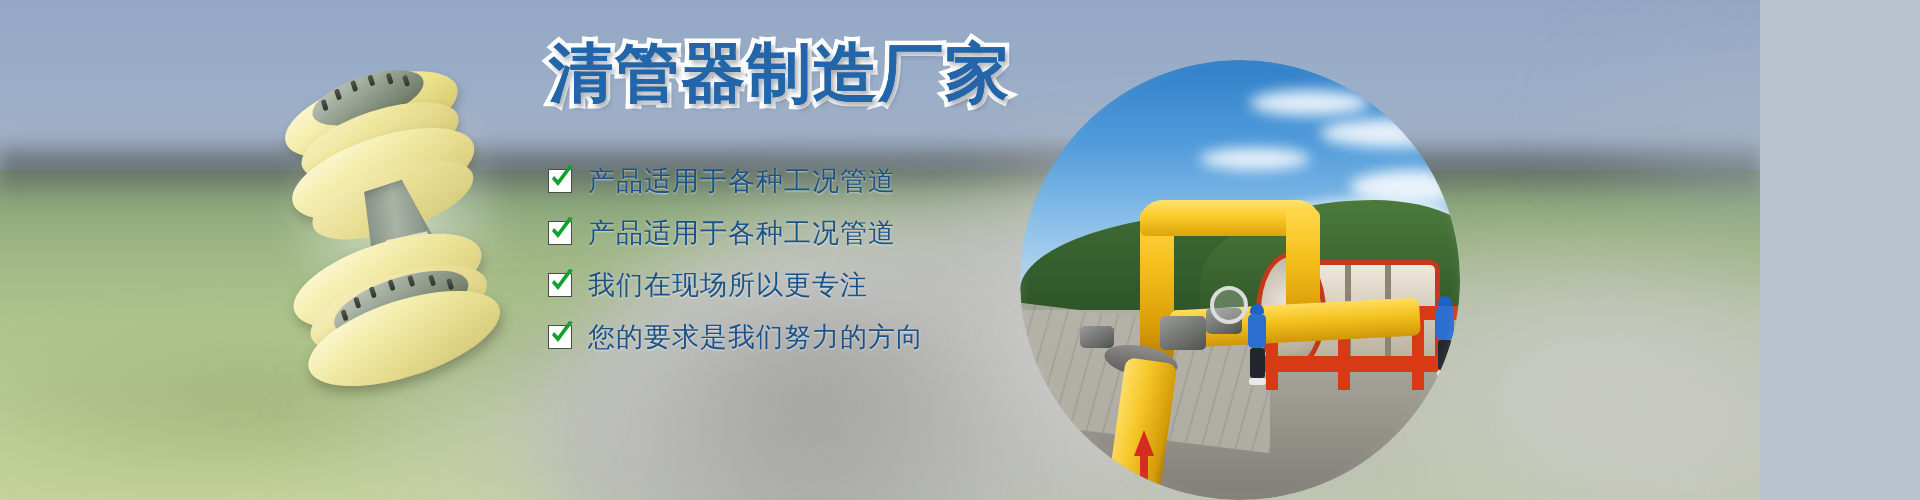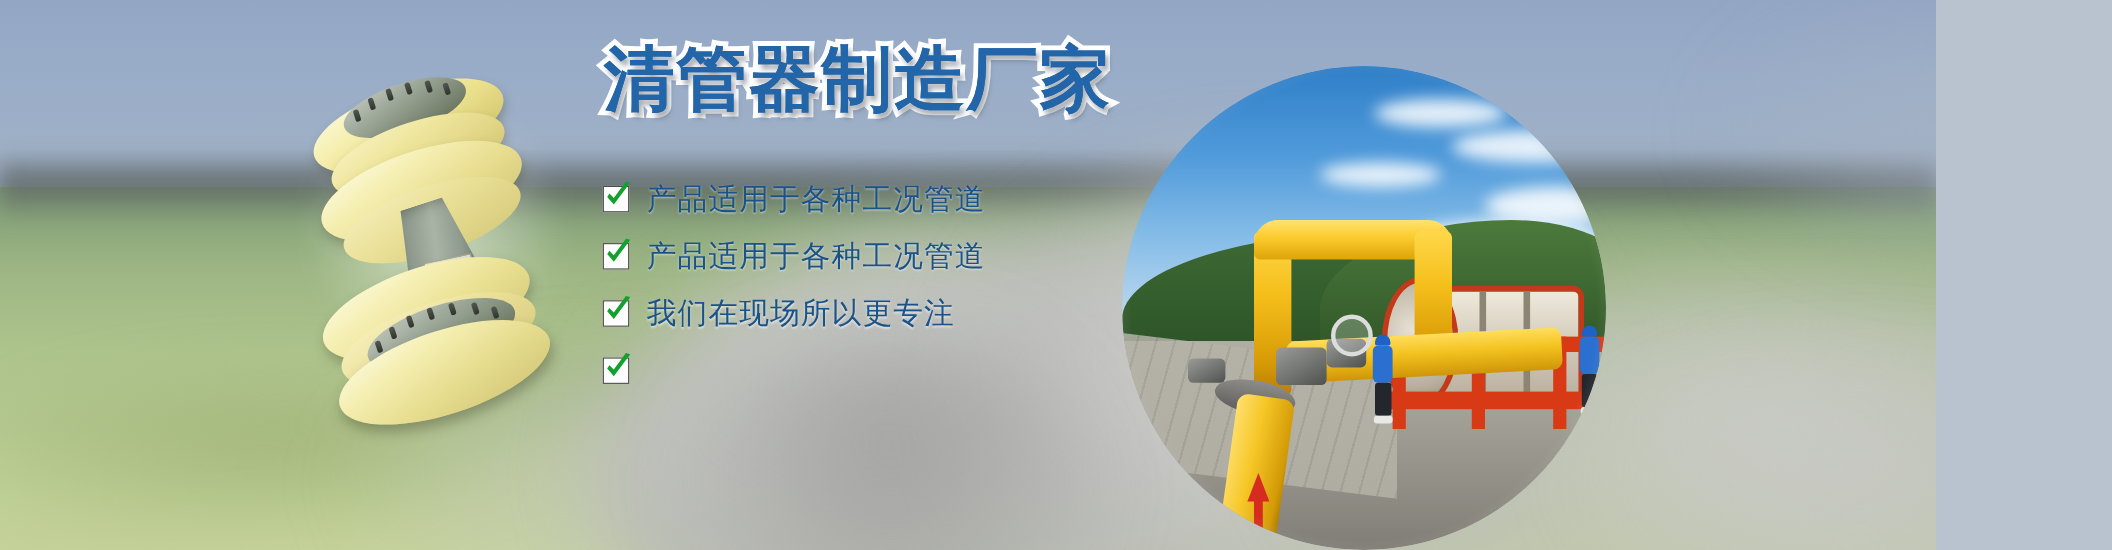--- a/index.html
+++ b/index.html
@@ -307,6 +307,7 @@
           <path d="M5 16 L11 23 L26 3 L22 2 L11 17 L7 13 Z" fill="#14a02e"></path>
         </svg>
       </span>
+      <span class="bullet-text">您的要求是我们努力的方向</span>
     </div>
 
   </div>

